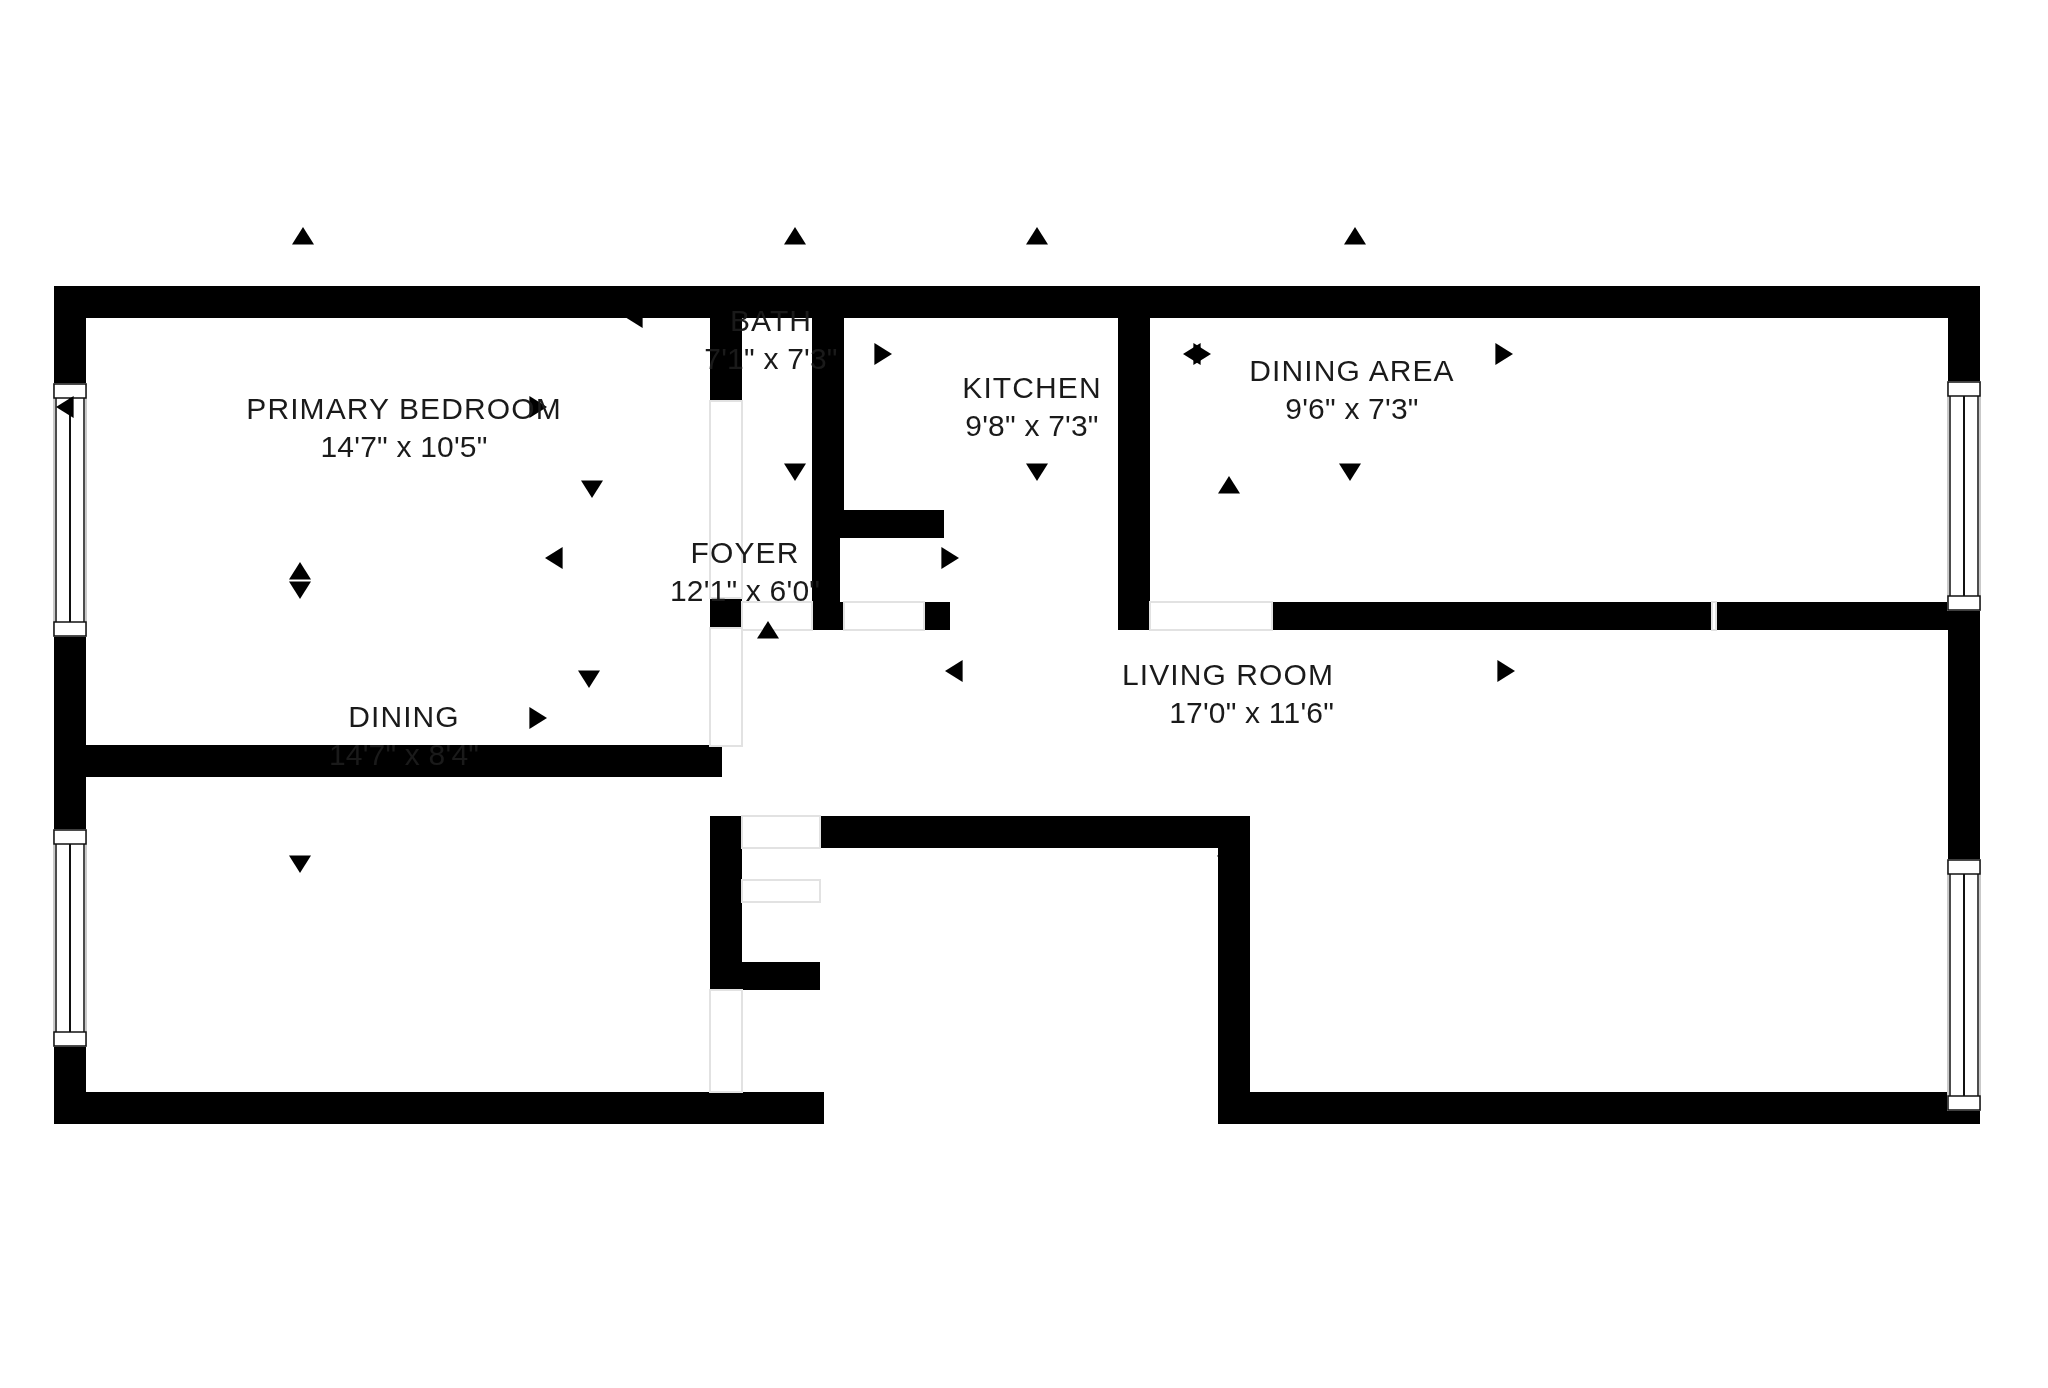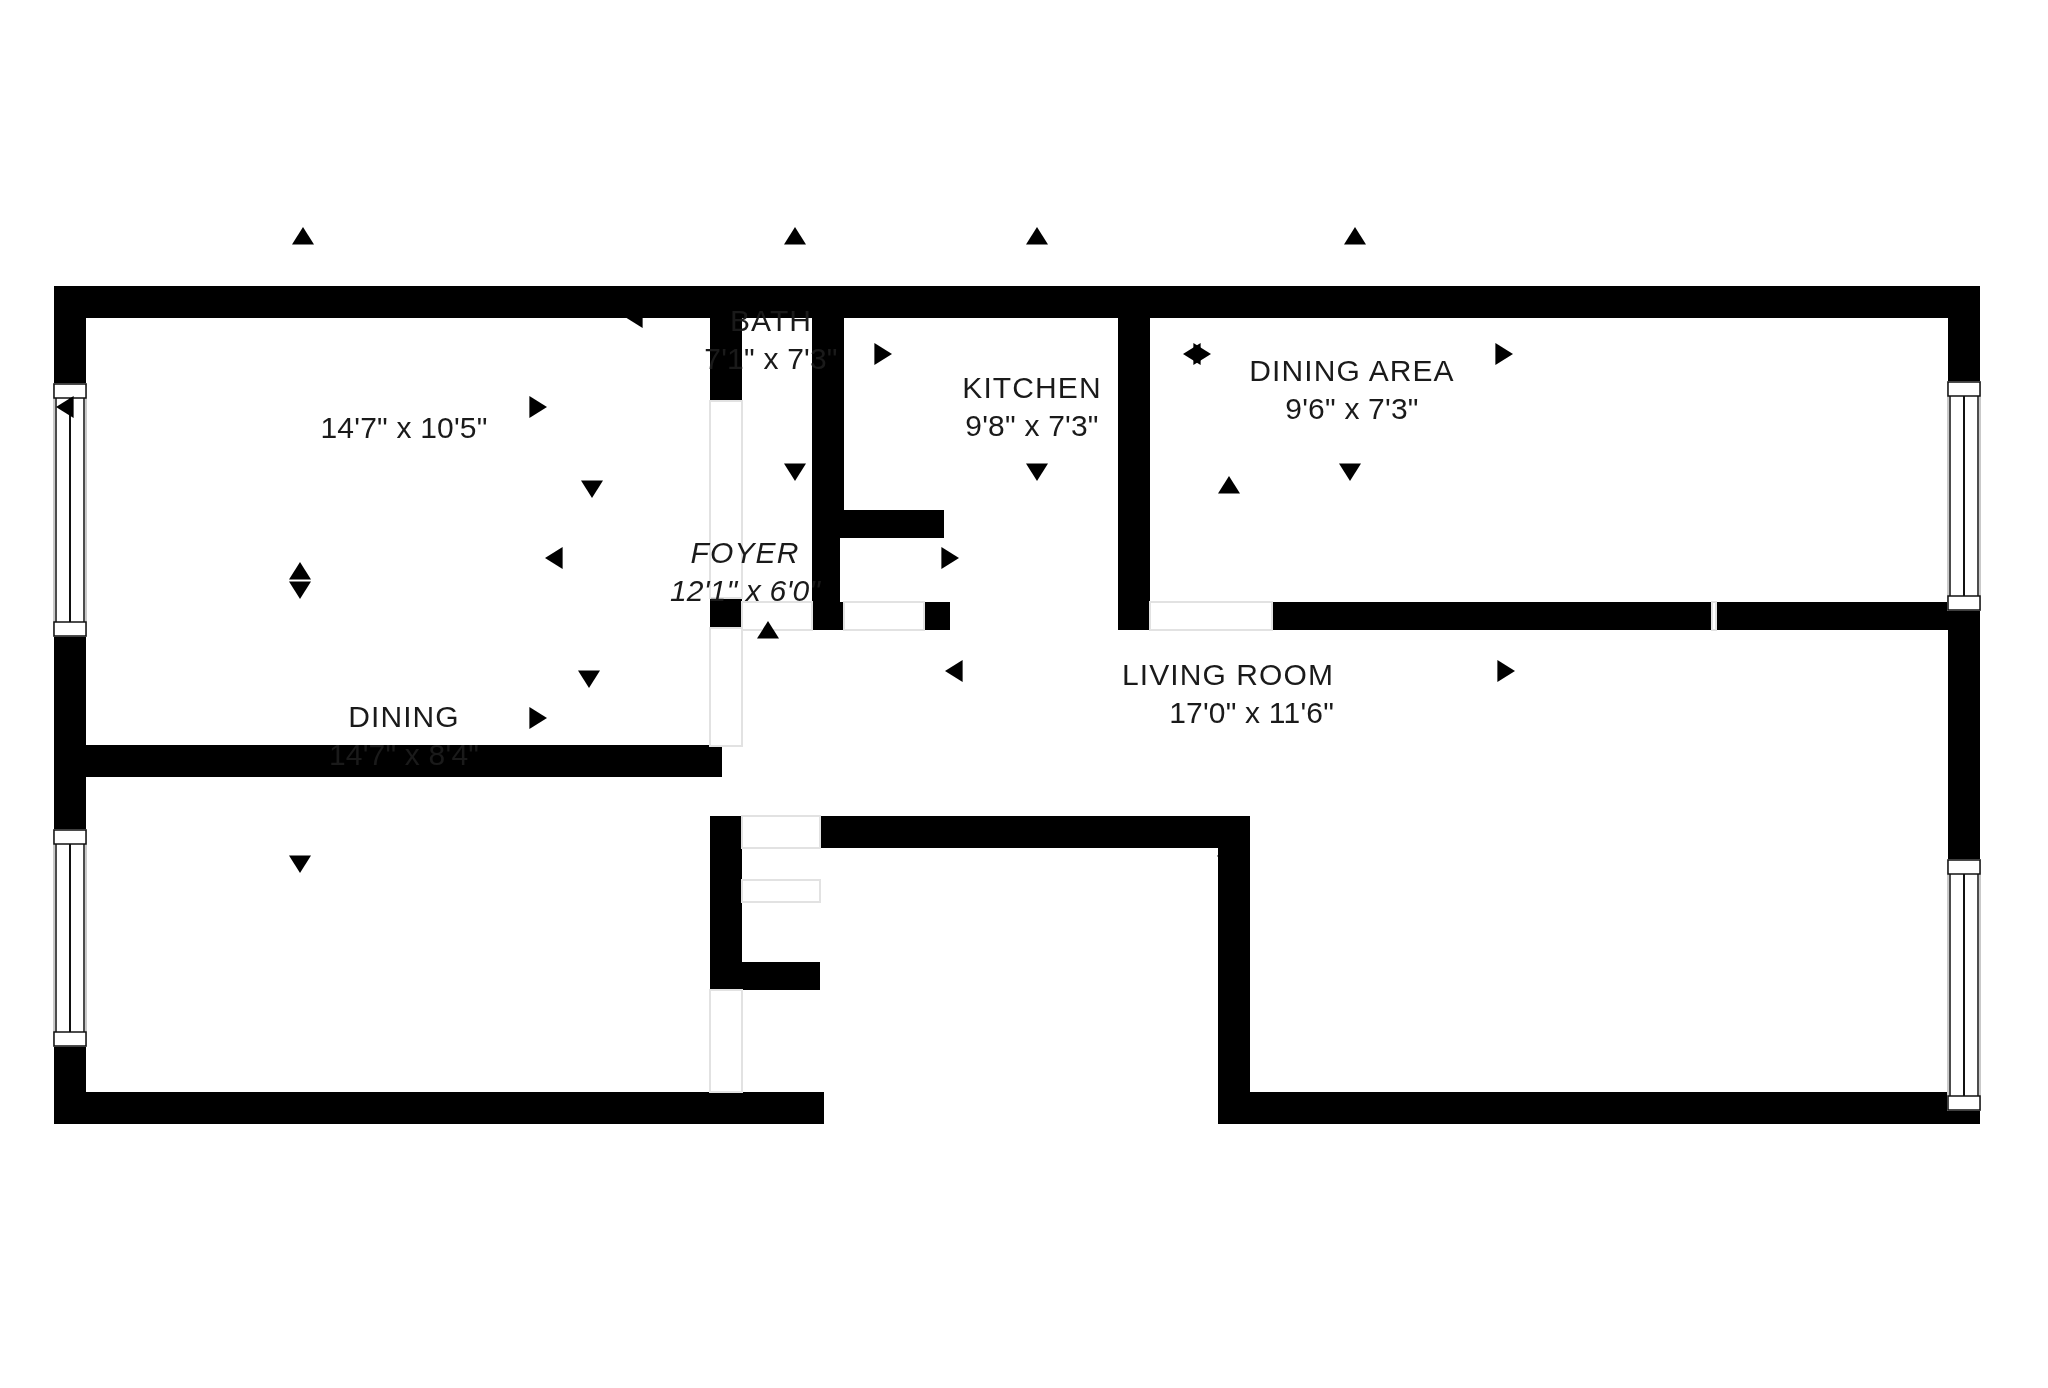--- a/index.html
+++ b/index.html
@@ -210,6 +210,7 @@
 
   <div id="label-layer">
       <div class="room-label" style="left: 404px; top: 428px;">
+        <div class="room-name">PRIMARY BEDROOM</div>
         <div class="room-dims">14'7" x 10'5"</div>
       </div>
       <div class="room-label" style="left: 404px; top: 736px;">

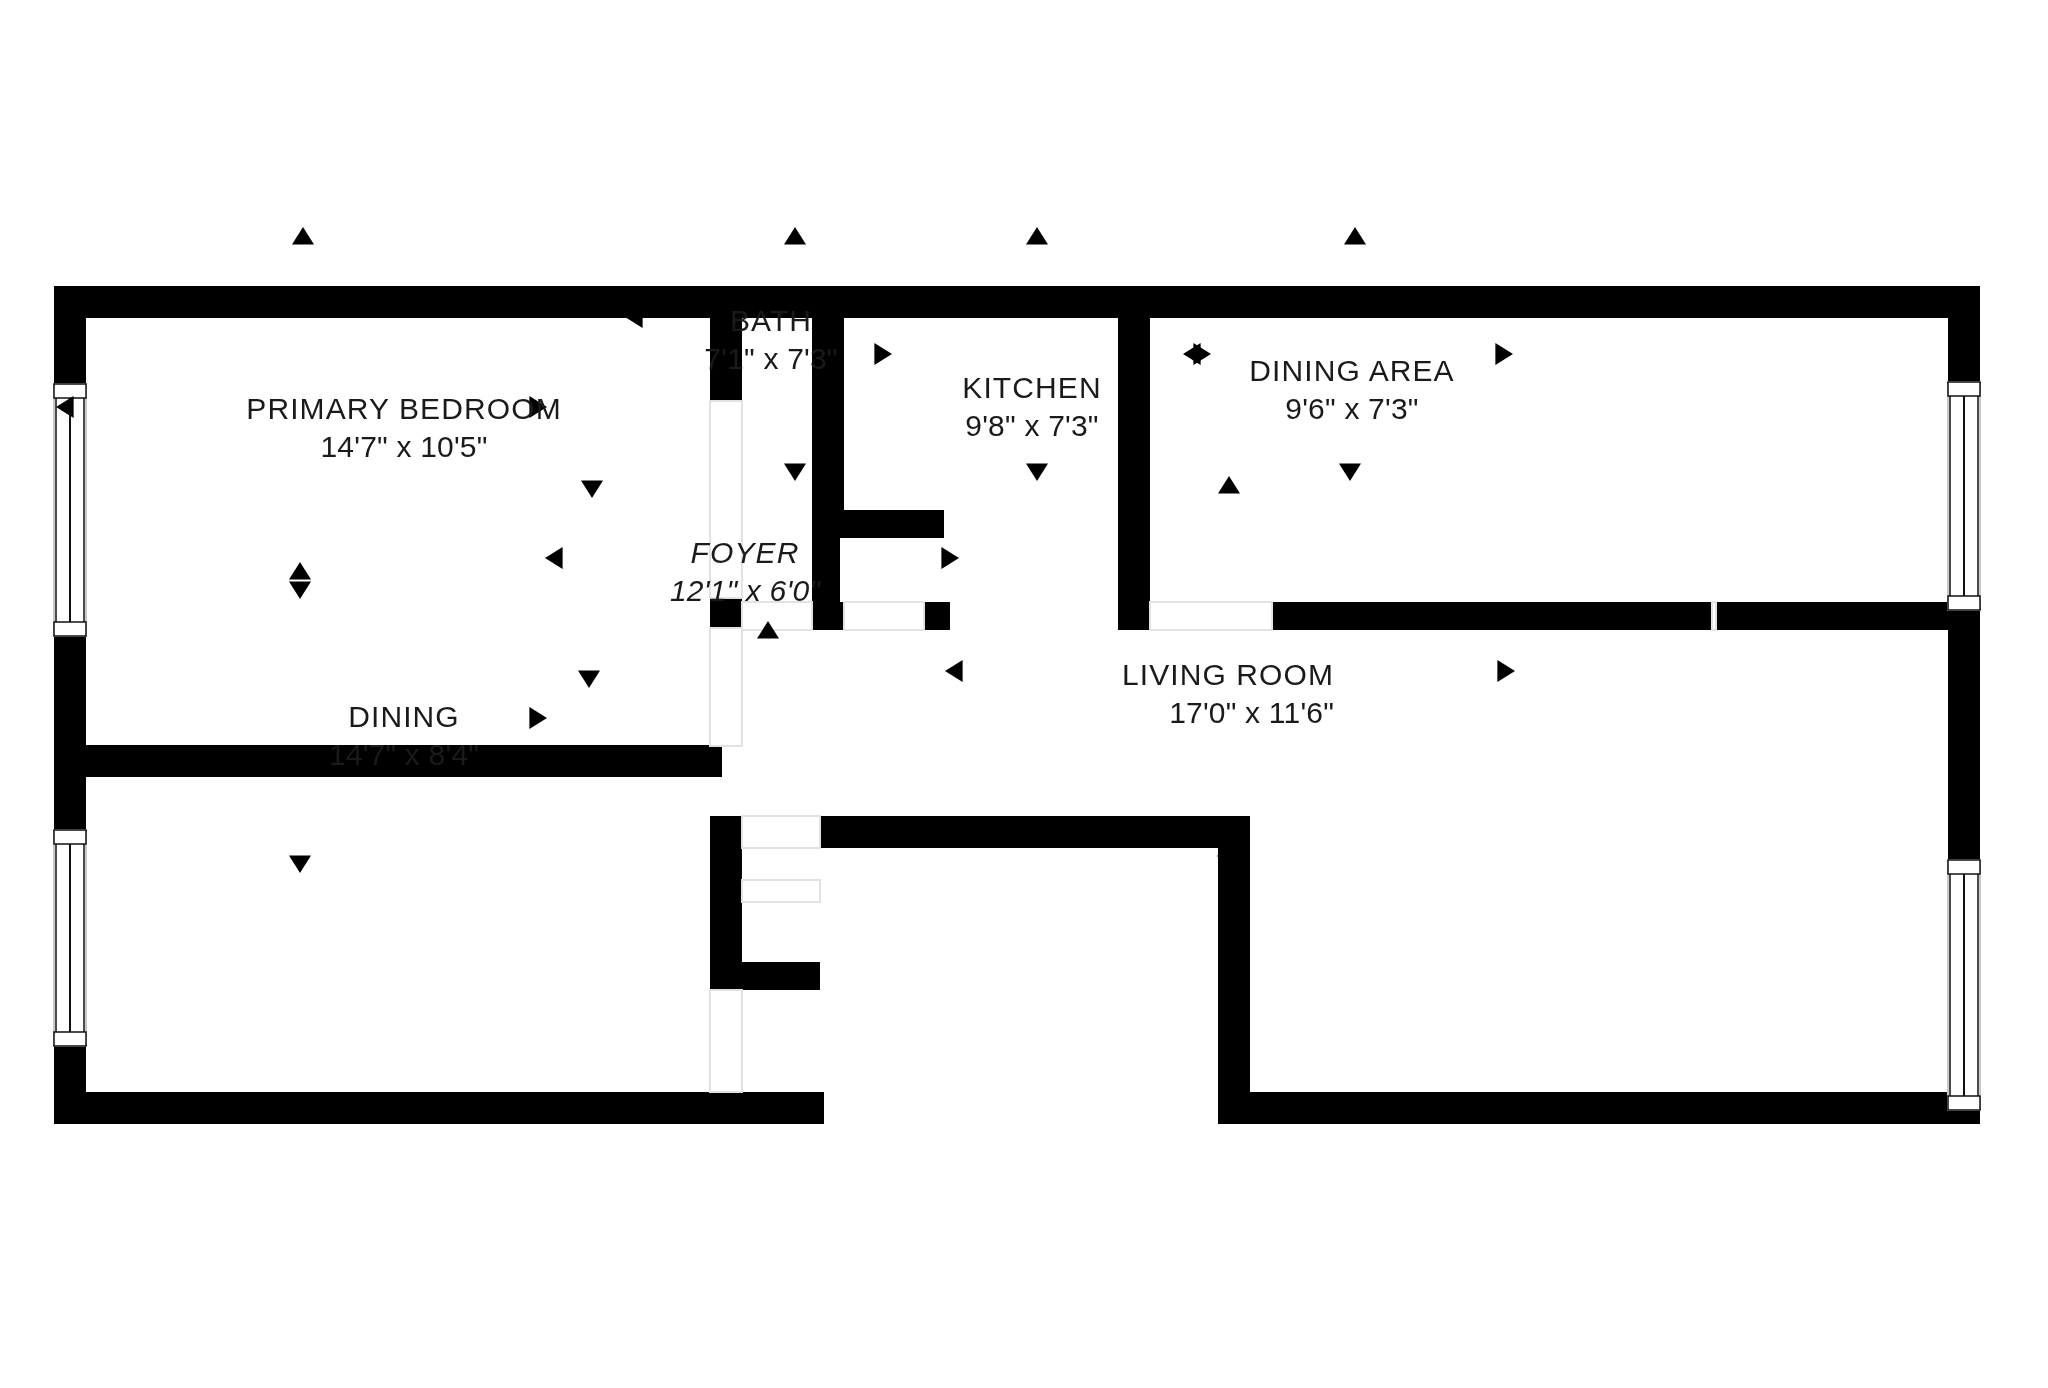--- a/index.html
+++ b/index.html
@@ -229,7 +229,7 @@
         <div class="room-name">DINING AREA</div>
         <div class="room-dims">9'6" x 7'3"</div>
       </div>
-      <div class="room-label" style="left: 745px; top: 572px; font-style: italic;">
+      <div class="room-label" style="left: 745px; top: 572px;">
         <div class="room-name">FOYER</div>
         <div class="room-dims">12'1" x 6'0"</div>
       </div>

